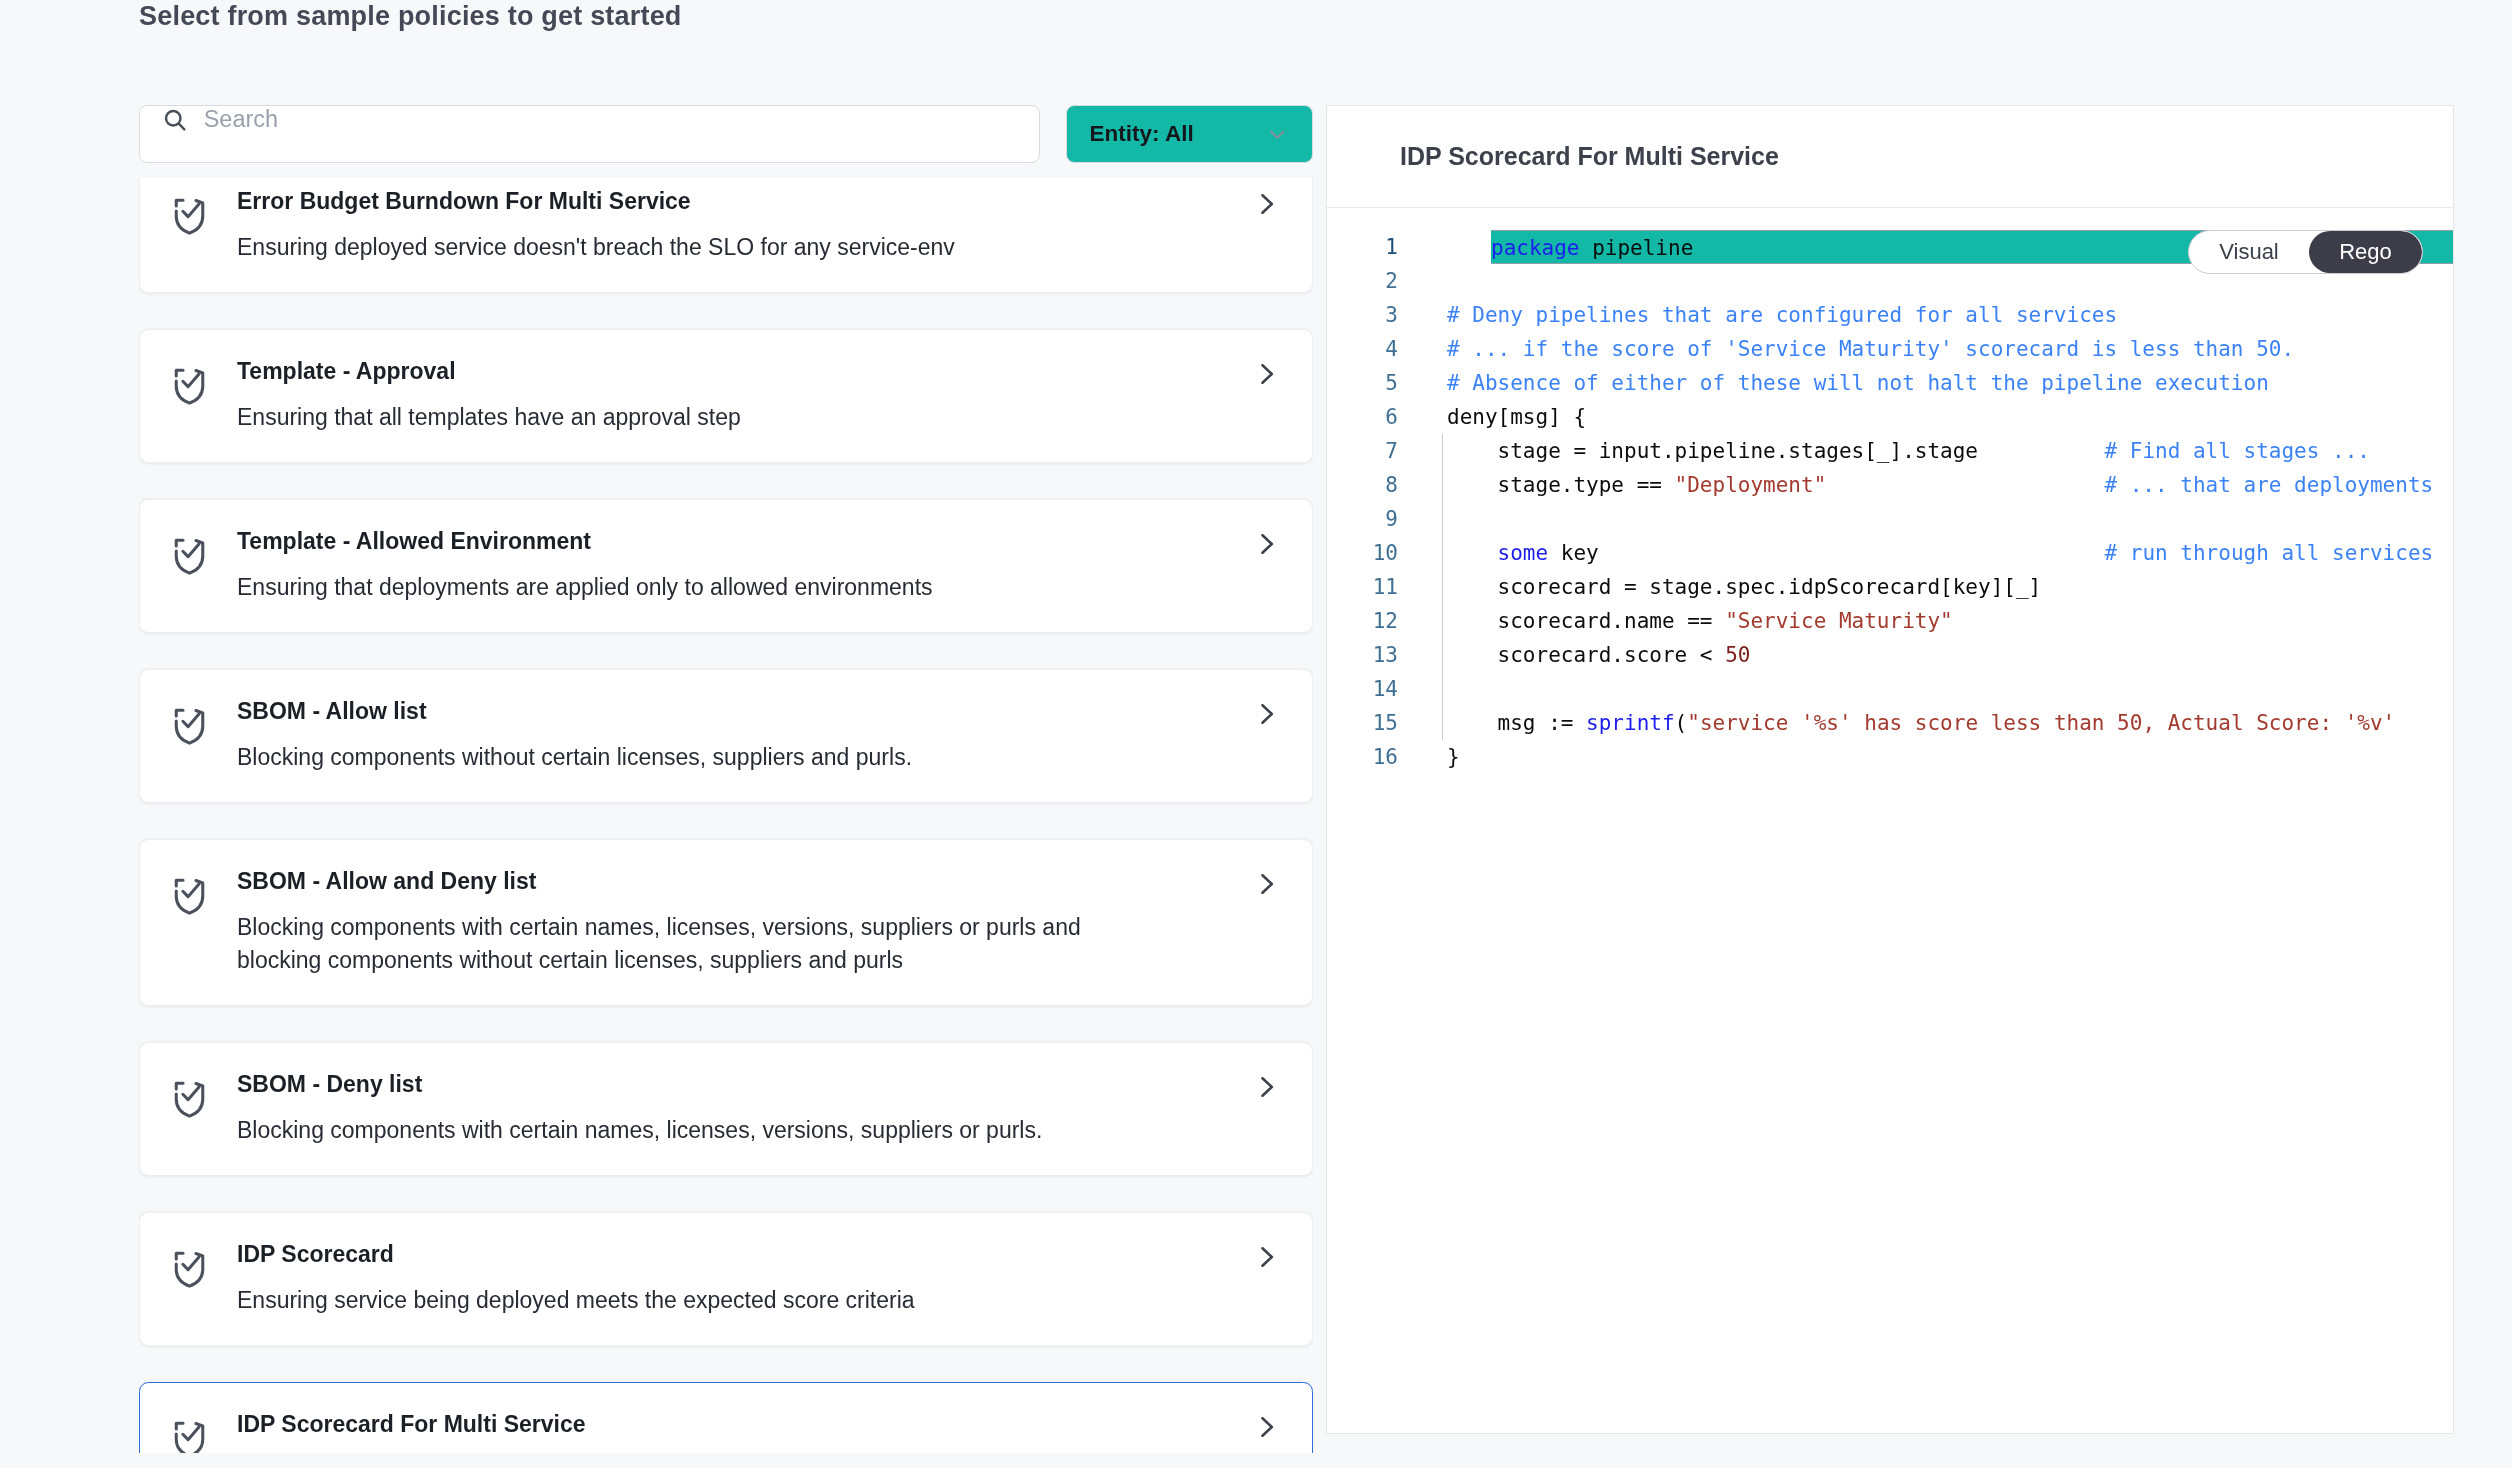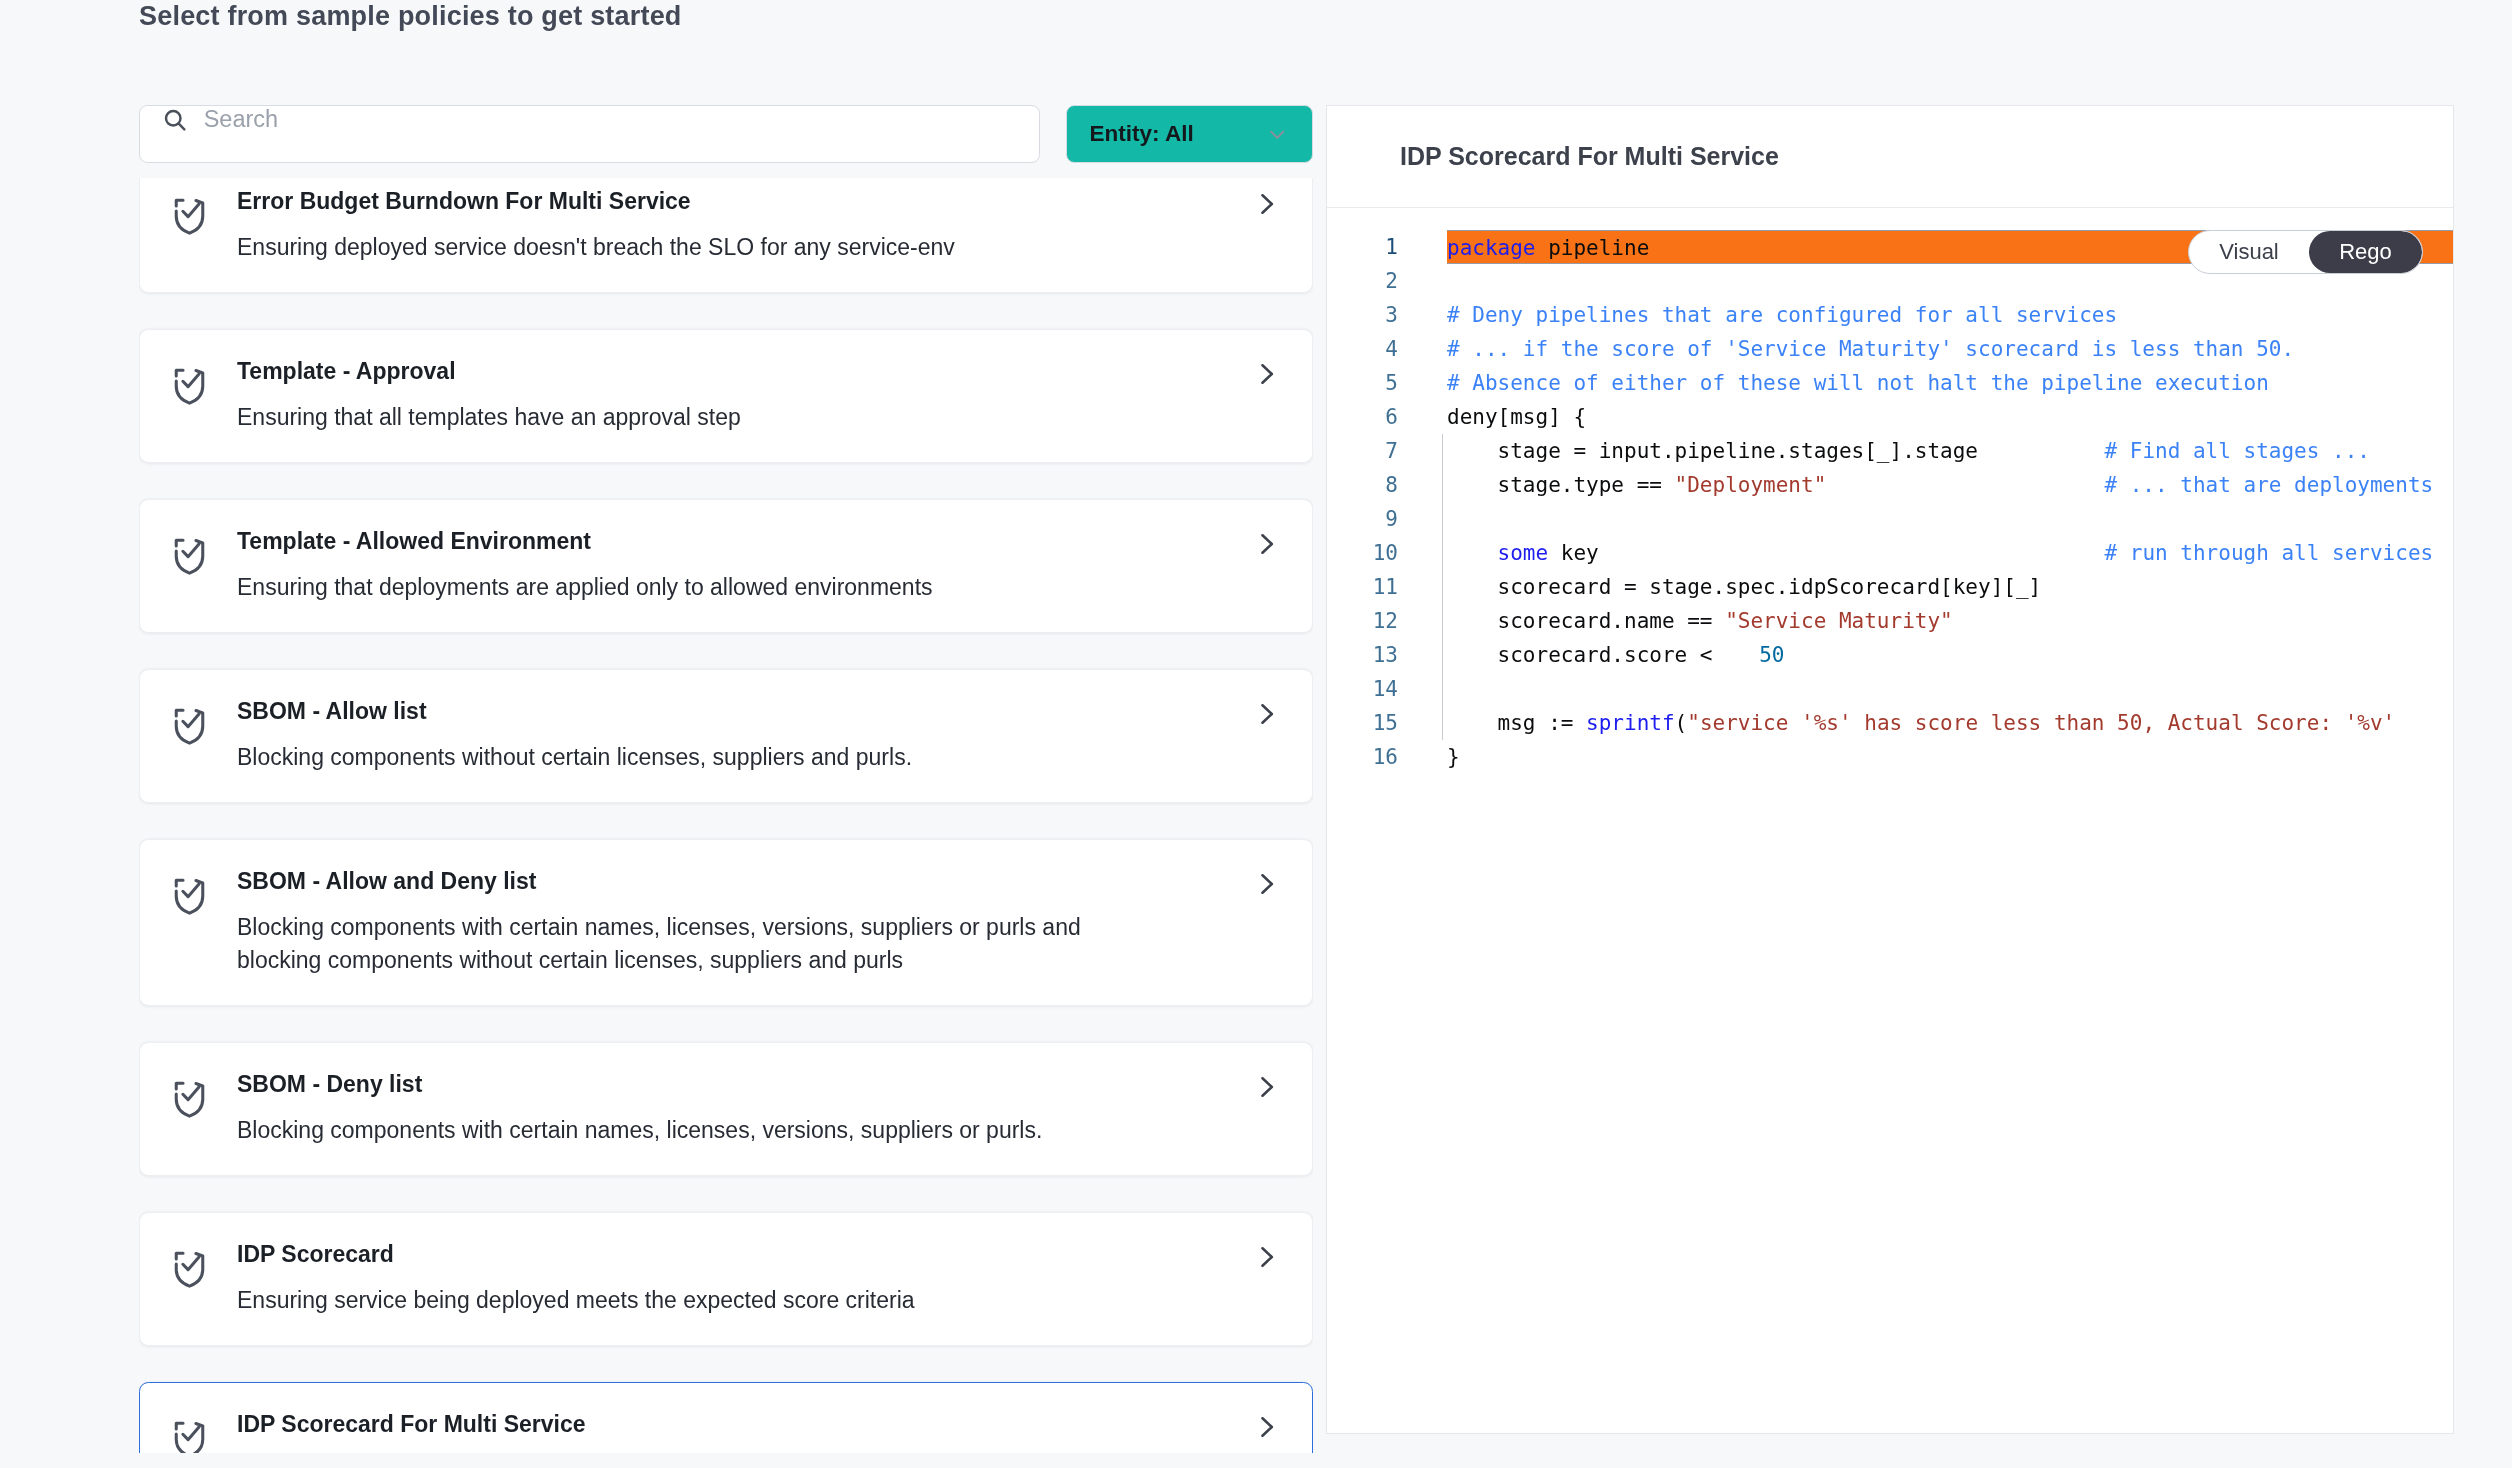--- a/index.html
+++ b/index.html
@@ -71,7 +71,7 @@
   .code-line.active .ln { color:#1d4e79; }
   .code-line .body { flex:1; white-space:pre; overflow:hidden; }
   .code-line.active .body {
-    background:#f97316; border-top:0.9px solid #969da8; border-bottom:0.9px solid #969da8;
+    background:#14b8a6; border-top:0.9px solid #969da8; border-bottom:0.9px solid #969da8;margin-left:44px;
   }
   .code-line.guide::before {
     content:""; position:absolute; left:115px; top:0; bottom:0;

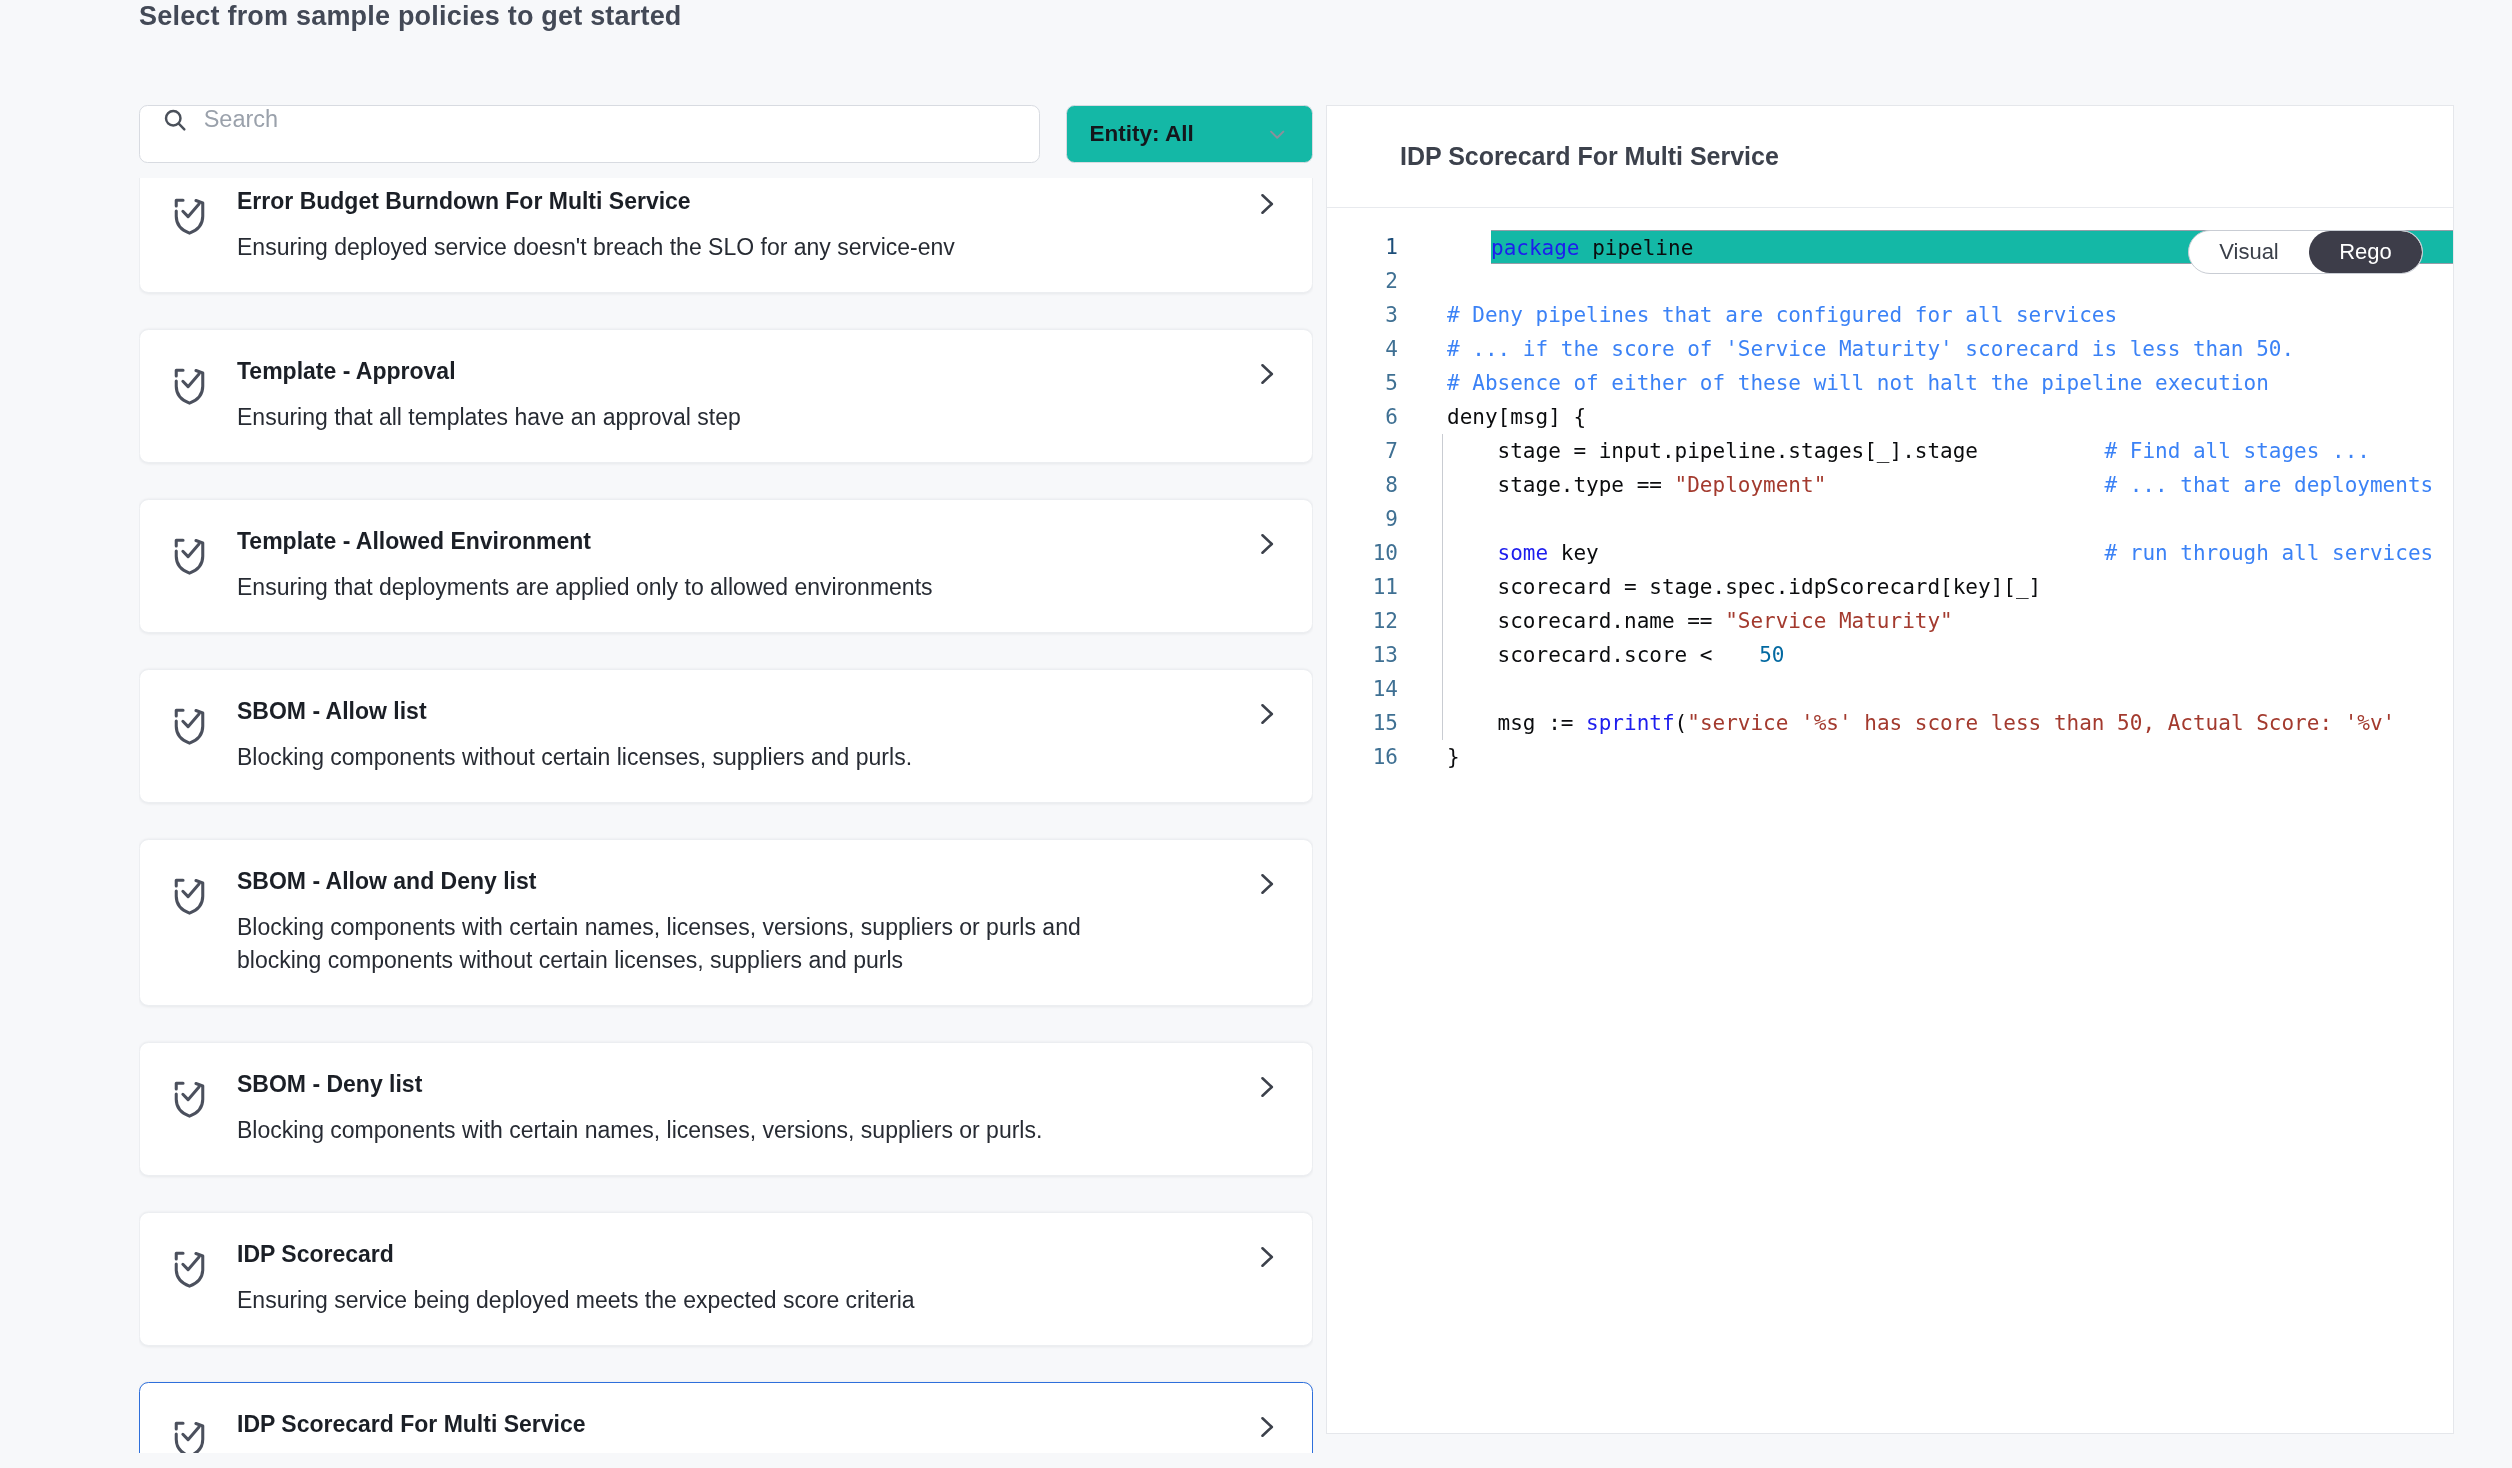--- a/index.html
+++ b/index.html
@@ -81,7 +81,7 @@
   .tok-kw  { color:#1d1dee; }
   .tok-com { color:#3b82f6; }
   .tok-str { color:#a33a2e; }
-  .tok-num { color:#0369a1;margin-left:34px; }
+  .tok-num { color:#7f1d1d; }
   
   .view-toggle {
     position:absolute; top:124px; right:30px; width:235px; height:44px;

